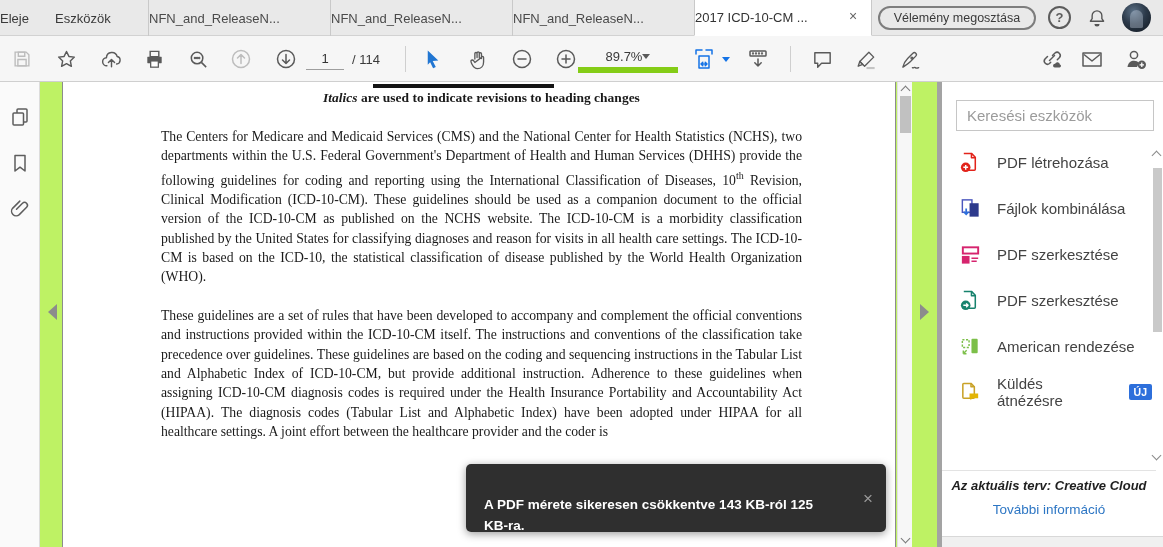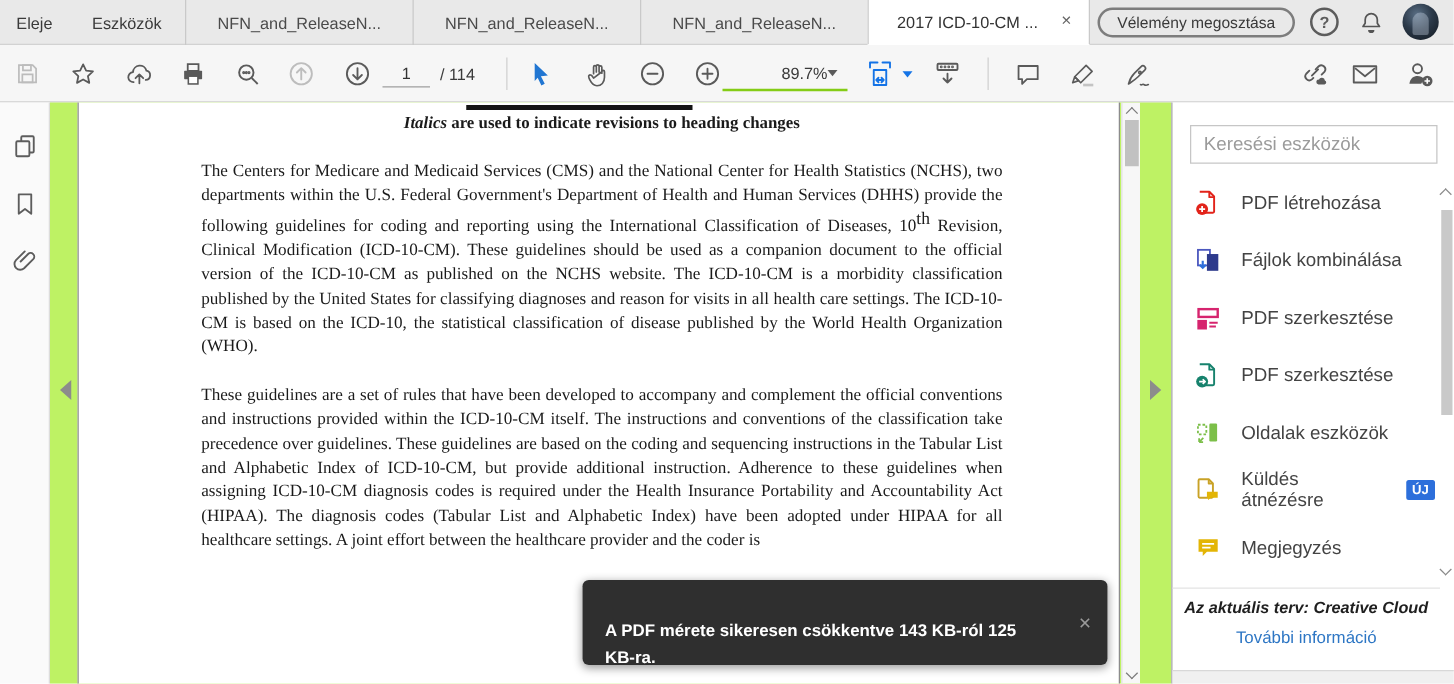--- a/index.html
+++ b/index.html
@@ -8,7 +8,7 @@
 
   
   .tabbar { position:absolute; left:0; top:0; width:1163px; height:36px; background:#e9e9e9; border-bottom:1px solid #d2d2d2; }
-  .tab { position:absolute; top:0; height:36px; display:flex; align-items:center; justify-content:center; font-size:13px; color:#3a3a3a; cursor:default; }
+  .tab { position:absolute; top:0; height:36px; display:flex; align-items:center; font-size:13px; color:#3a3a3a; cursor:default; }
   .tab.doc { border-left:1px solid #c9c9c9; color:#4a4a4a; }
   .tab.active { background:#fff; border-left:1px solid #c9c9c9; border-right:1px solid #c9c9c9; border-bottom:1px solid #fff; color:#333; }
   .tab .x { position:absolute; right:10px; top:8px; font-size:14px; color:#666; width:16px; height:18px; text-align:center; }

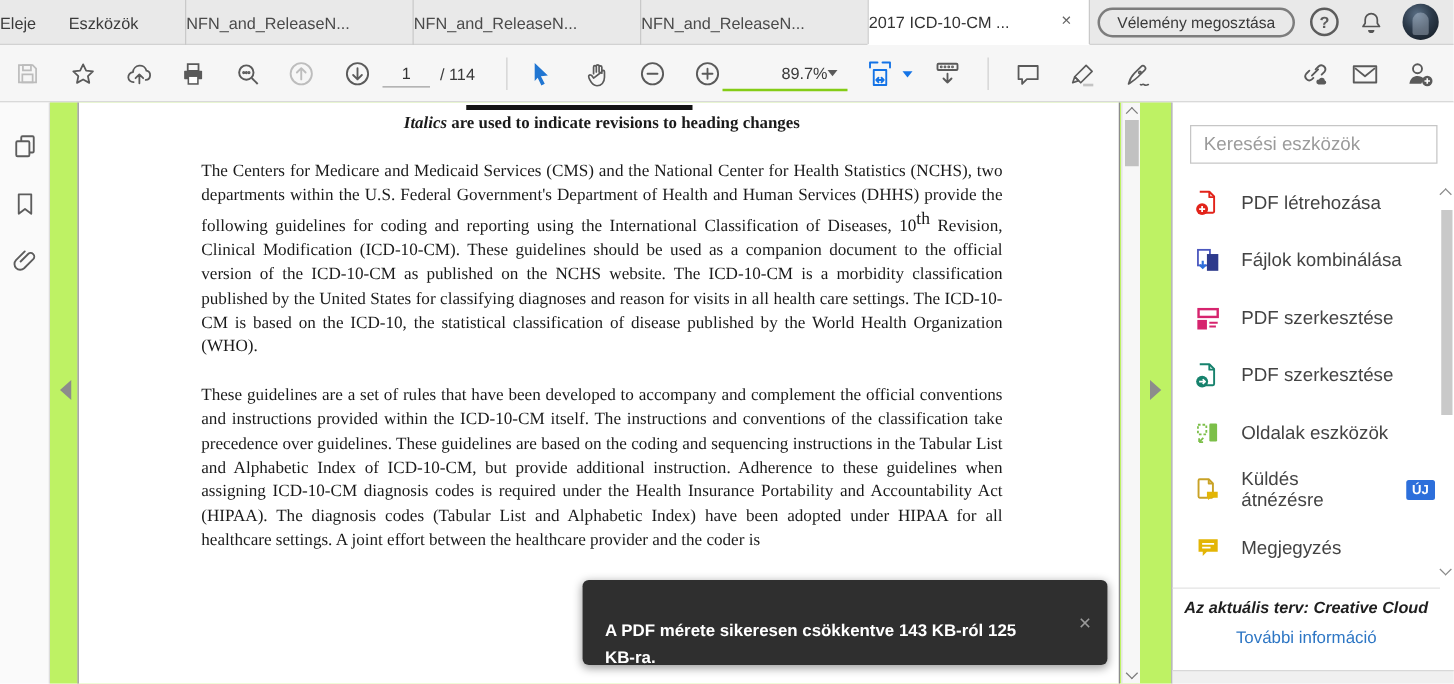--- a/index.html
+++ b/index.html
@@ -24,7 +24,7 @@
   .tdiv { position:absolute; top:10px; width:1px; height:26px; background:#cfcfcf; }
   .page-input { position:absolute; left:306px; top:12px; width:38px; height:22px; border:none; border-bottom:1px solid #9e9e9e; background:transparent; text-align:center; font-size:13px; color:#333; font-family:"Liberation Sans",sans-serif; }
   .page-total { position:absolute; left:352px; top:0; height:46px; display:flex; align-items:center; font-size:13px; color:#3a3a3a; }
-  .zoom-ctl { position:absolute; left:578px; top:9px; width:100px; height:28px; border-bottom:2px solid #84cc16; display:flex; align-items:center; justify-content:flex-end; padding:0 8px; font-size:13px; color:#3a3a3a; }
+  .zoom-ctl { position:absolute; left:578px; top:9px; width:100px; height:28px; border-bottom:6px solid #84cc16; display:flex; align-items:center; justify-content:center; padding:0 8px; font-size:13px; color:#3a3a3a; }
   .caret { width:0; height:0; border-left:4px solid transparent; border-right:4px solid transparent; border-top:5px solid #5a5a5a; }
   .caret.blue { border-top-color:#1473E6; }
   .fit-caret { position:absolute; left:722px; top:21px; }

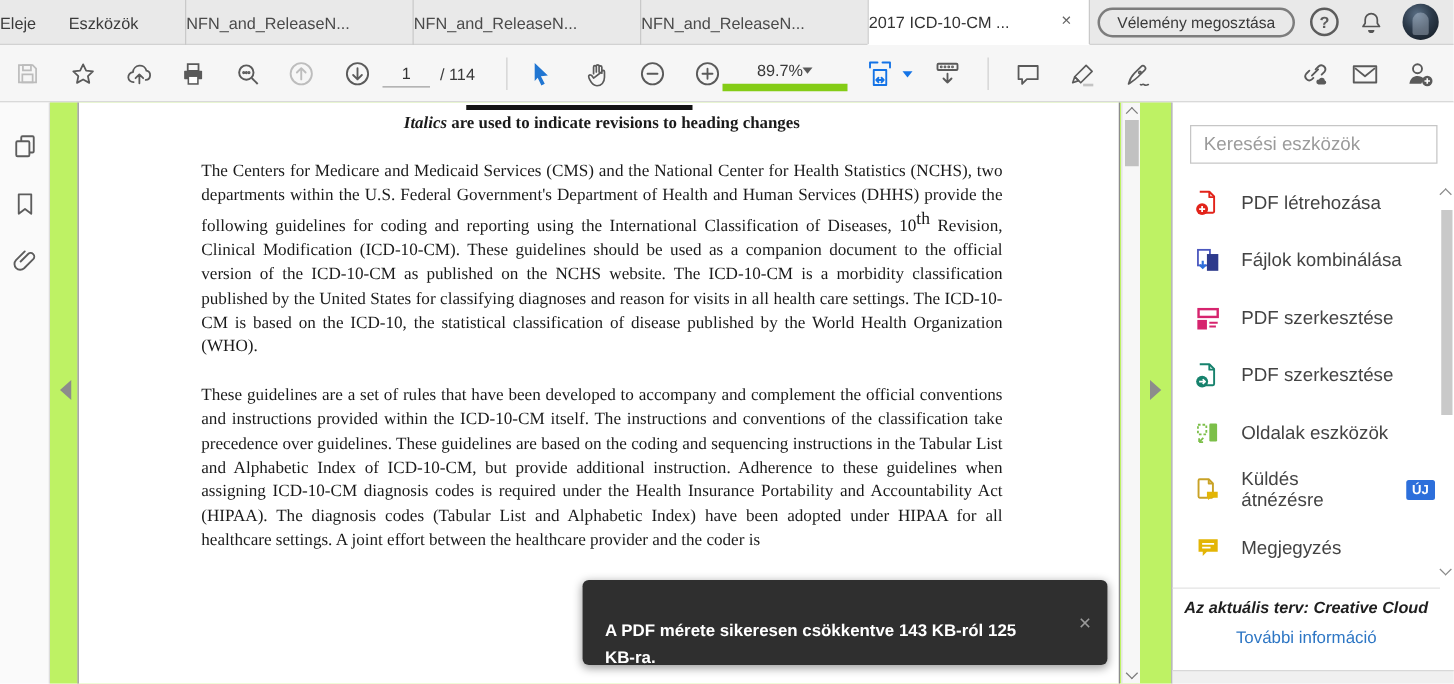--- a/index.html
+++ b/index.html
@@ -55,7 +55,7 @@
   .toast .tclose { position:absolute; right:13px; top:22px; color:#9a9a9a; font-size:17px; font-weight:normal; }
 
   
-  .rpanel { position:absolute; left:937px; top:82px; width:226px; height:465px; background:#fff; border-left:1px solid #a3a3a3; }
+  .rpanel { position:absolute; left:937px; top:82px; width:226px; height:465px; background:#fff; border-left:5px solid #a3a3a3; }
   .search-box { position:absolute; left:14px; top:18px; width:198px; height:31px; border:1px solid #c6c6c6; background:#fff; font-size:15px; color:#3a3a3a; padding:0 10px; font-family:"Liberation Sans",sans-serif; }
   .search-box::placeholder { color:#9b9b9b; }
   .tools { position:absolute; left:0; top:57px; width:210px; }

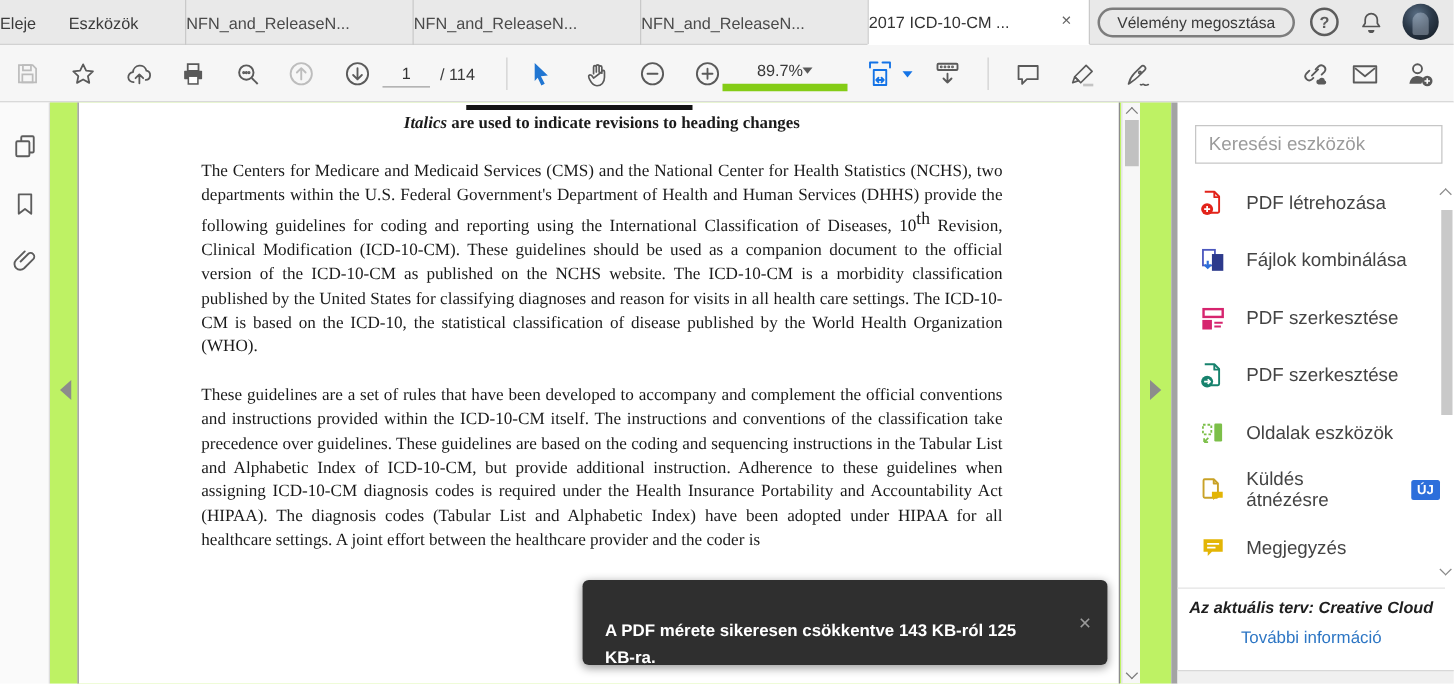--- a/index.html
+++ b/index.html
@@ -40,7 +40,7 @@
   .pagecontent { position:absolute; top:17px; left:98px; width:641px; font-family:"Liberation Serif", serif; color:#1a1a1a; }
   .doc-h { text-align:center; font-weight:bold; font-size:13.5px; margin-bottom:21px; }
   .pagecontent p { font-size:13.7px; line-height:19.4px; text-align:justify; margin-bottom:19px; }
-  sup { font-size:14px; }
+  sup { font-size:10px; }
   .nav-ch { position:absolute; width:0; height:0; border-top:8px solid transparent; border-bottom:8px solid transparent; }
   .nav-ch.left { left:8px; top:222px; border-right:9px solid #8c8c8c; }
   .nav-ch.right { right:8px; top:222px; border-left:9px solid #8c8c8c; }

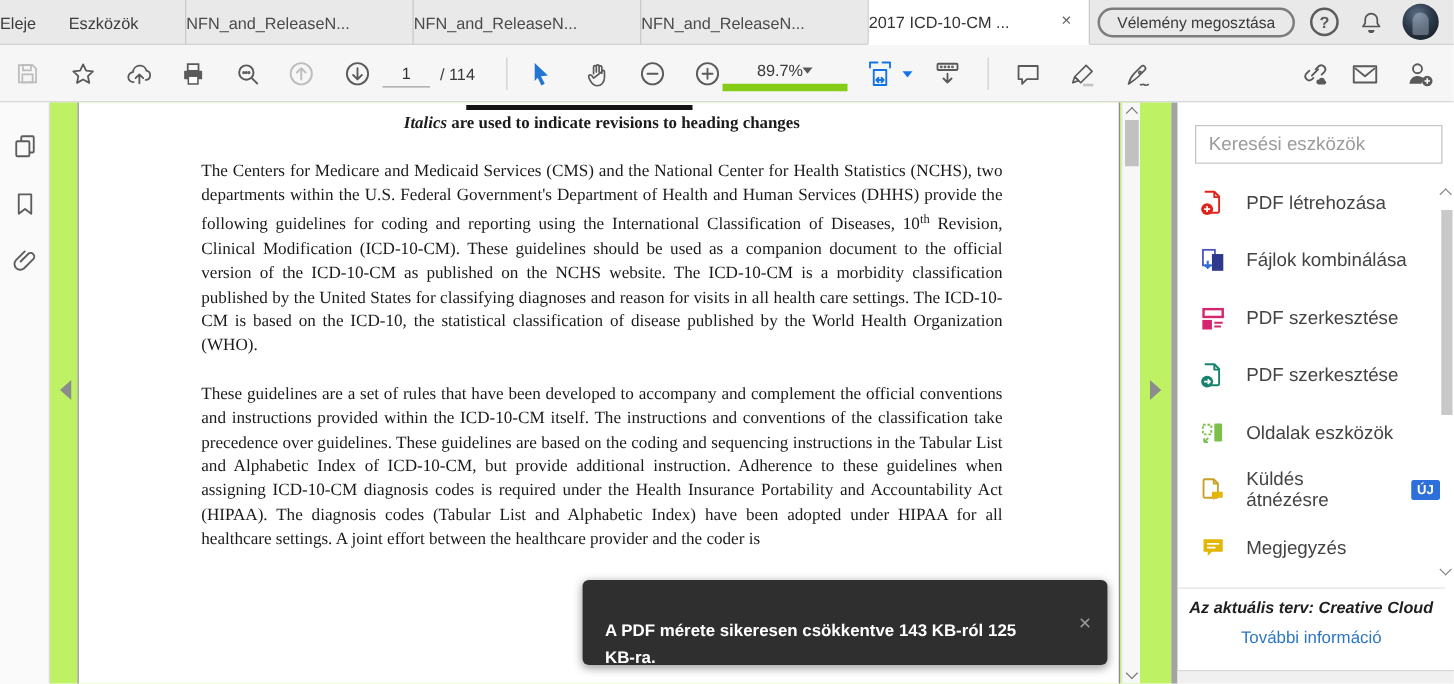--- a/index.html
+++ b/index.html
@@ -329,7 +329,7 @@
           <rect x="3.5" y="5" width="7" height="8" fill="none" stroke="#7CBF49" stroke-width="1.5" stroke-dasharray="2.2 1.6"></rect>
           <path d="M4.5 19.5 8 16m-3.5 3.5v-3.3m0 3.3h3.3" fill="none" stroke="#7CBF49" stroke-width="1.5"></path>
         </svg>
-      <span class="tlabel">Oldalak eszközök</span>
+      <span class="tlabel">American rendezése</span>
     </div>
     <div class="tool">
       <svg class="tico" viewBox="0 0 24 24" fill="none" stroke="#C9A227" stroke-width="1.6" stroke-linejoin="round">

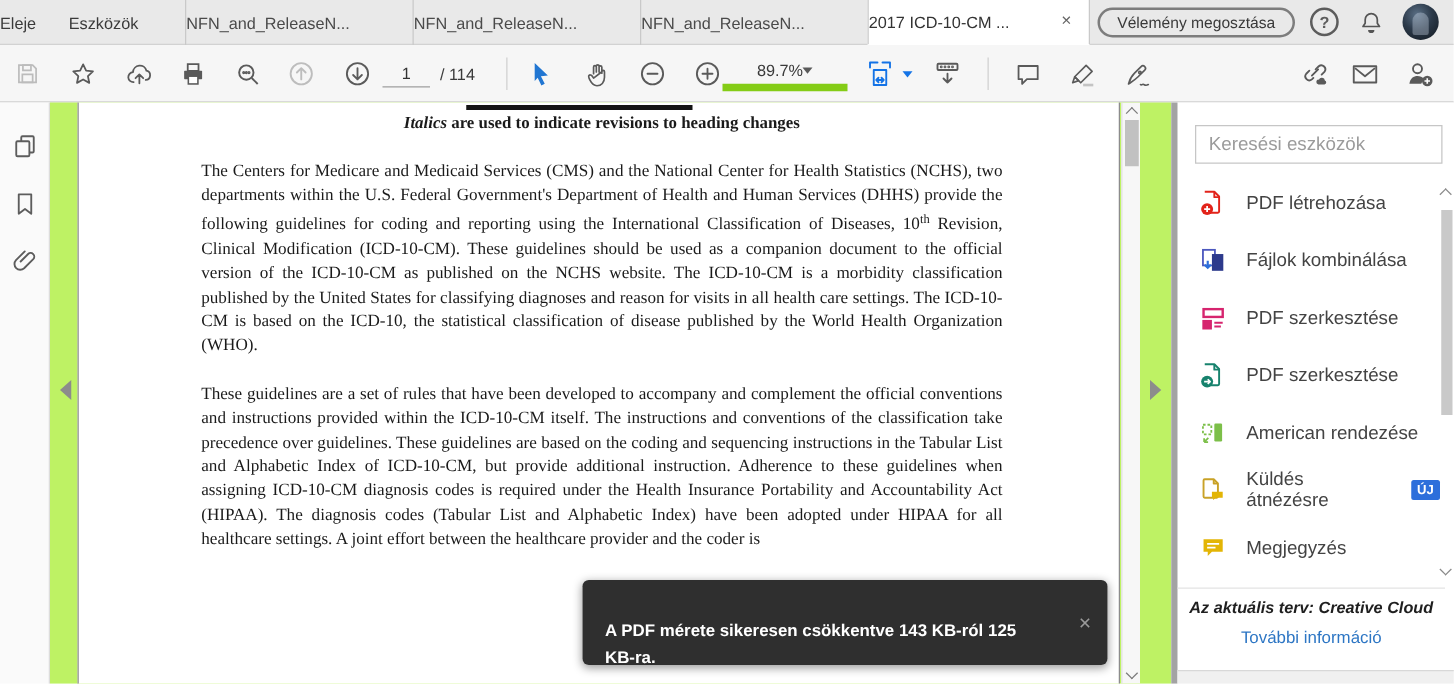--- a/index.html
+++ b/index.html
@@ -340,13 +340,6 @@
       <span class="tlabel">Küldés átnézésre</span>
       <span class="badge">ÚJ</span>
     </div>
-    <div class="tool">
-      <svg class="tico" viewBox="0 0 24 24">
-          <path d="M4 4.5h16v10.5h-9l-3.5 3.5v-3.5H4z" fill="#E3B505"></path>
-          <path d="M7 8.5h10M7 11.5h7" stroke="#fff" stroke-width="1.5"></path>
-        </svg>
-      <span class="tlabel">Megjegyzés</span>
-    </div>
   </div>
   <div class="pchev up"></div>
   <div class="pscroll-thumb"></div>

